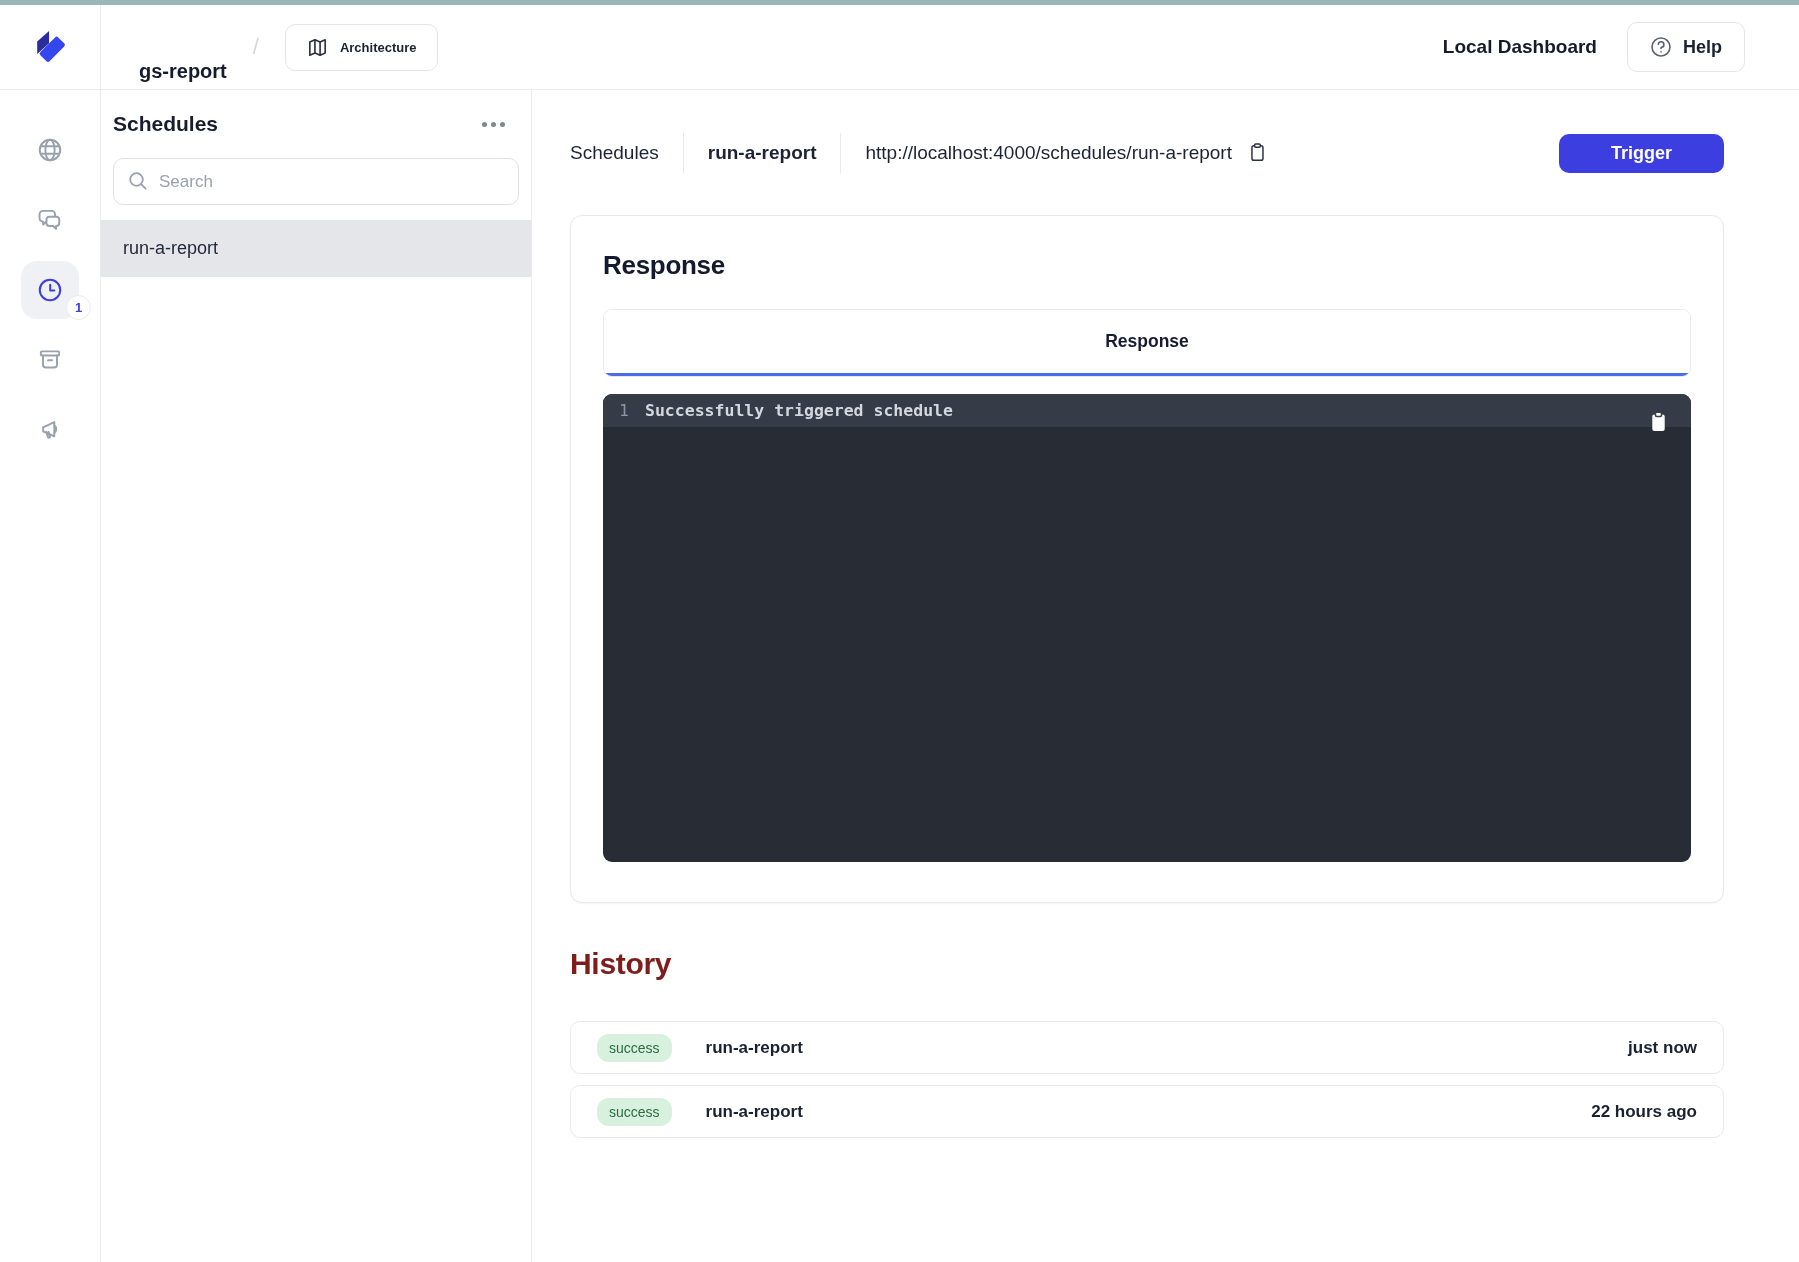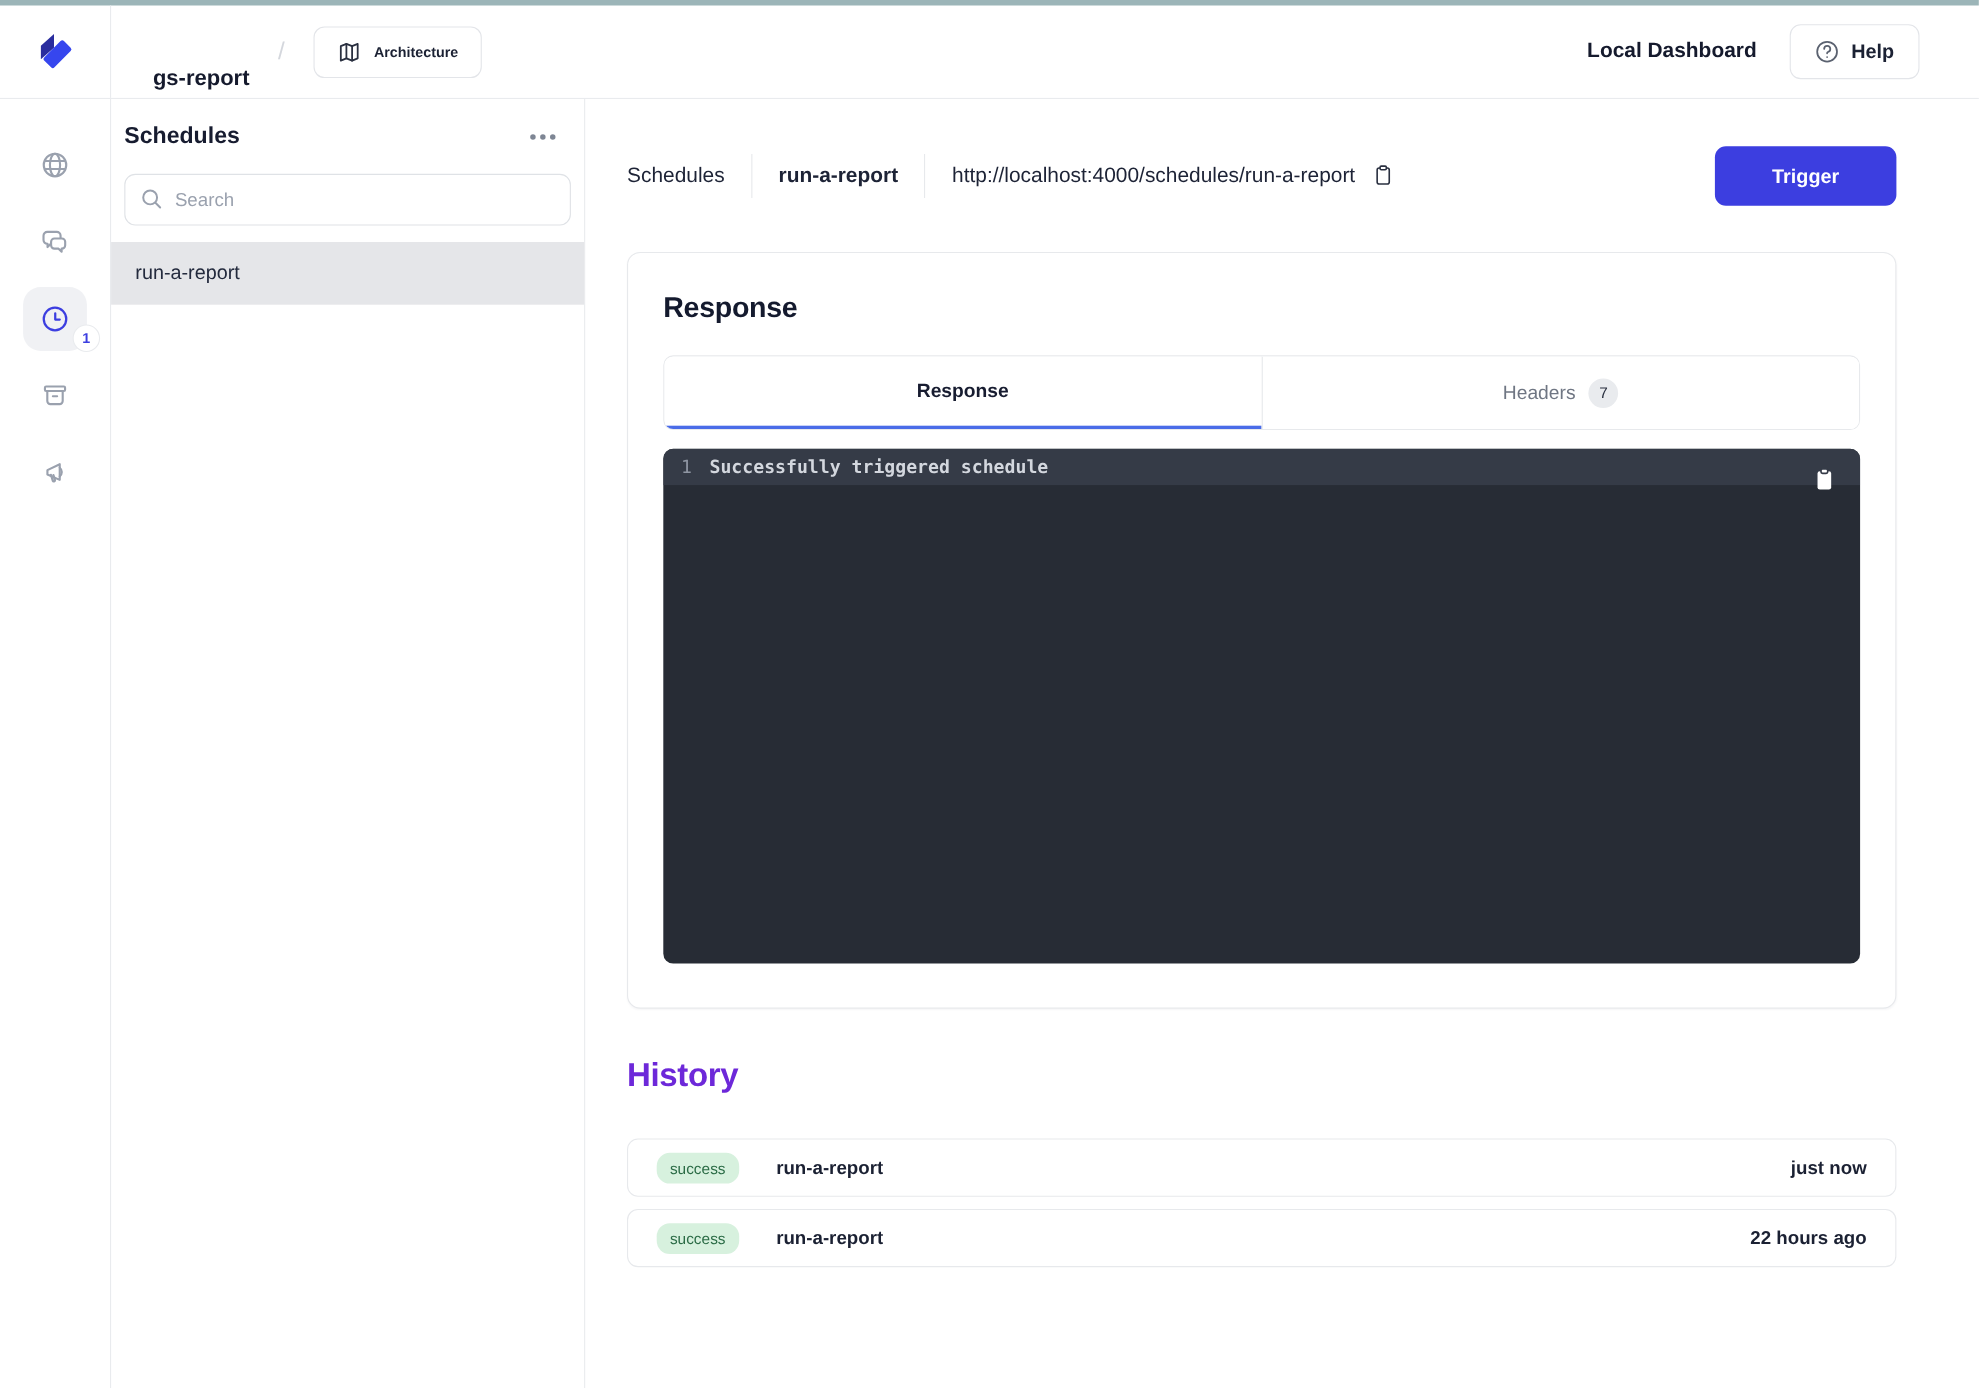--- a/index.html
+++ b/index.html
@@ -68,7 +68,7 @@
   .vdiv { width:1px; height:40px; background:#e7e9ec; }
   .url-group { display:flex; align-items:center; gap:14px; }
   .trigger-btn {
-    margin-left:auto; width:165px; height:54px; border:none; border-radius:10px;
+    margin-left:auto; width:165px; height:39px; border:none; border-radius:10px;
     background:var(--accent-indigo,#3c3ee0); color:#fff; font-size:18px; font-weight:700; cursor:pointer;
     font-family:"Liberation Sans", sans-serif;
   }

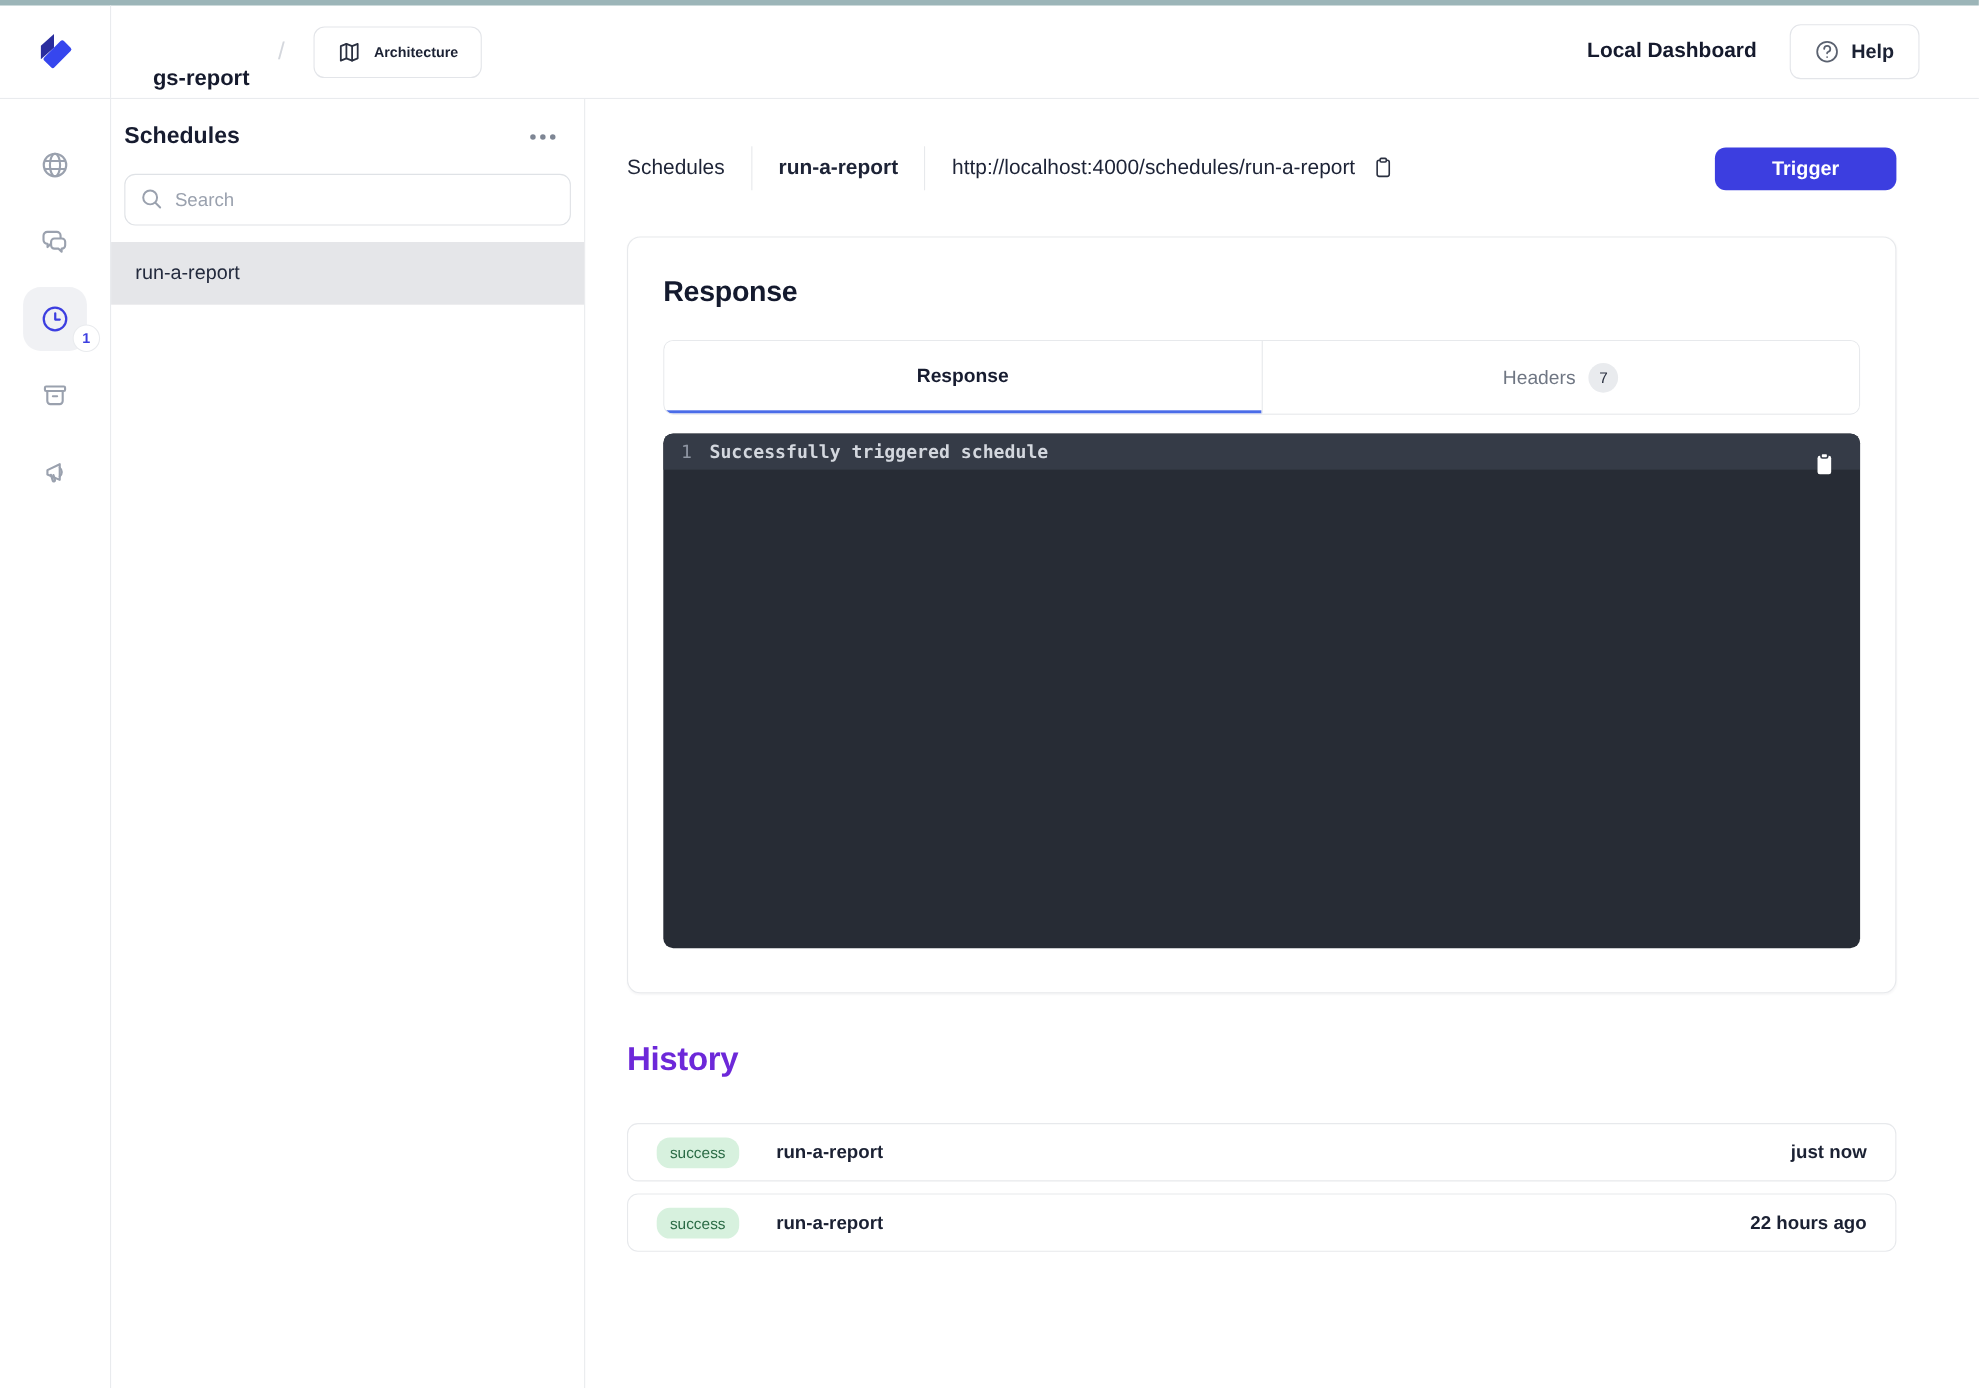--- a/index.html
+++ b/index.html
@@ -258,10 +258,6 @@
         <div class="tab active">
           <span>Response</span>
         </div>
-        <div class="tab">
-          <span>Headers</span>
-          <span class="count-pill">7</span>
-        </div>
       </div>
 
       <div class="code-block">

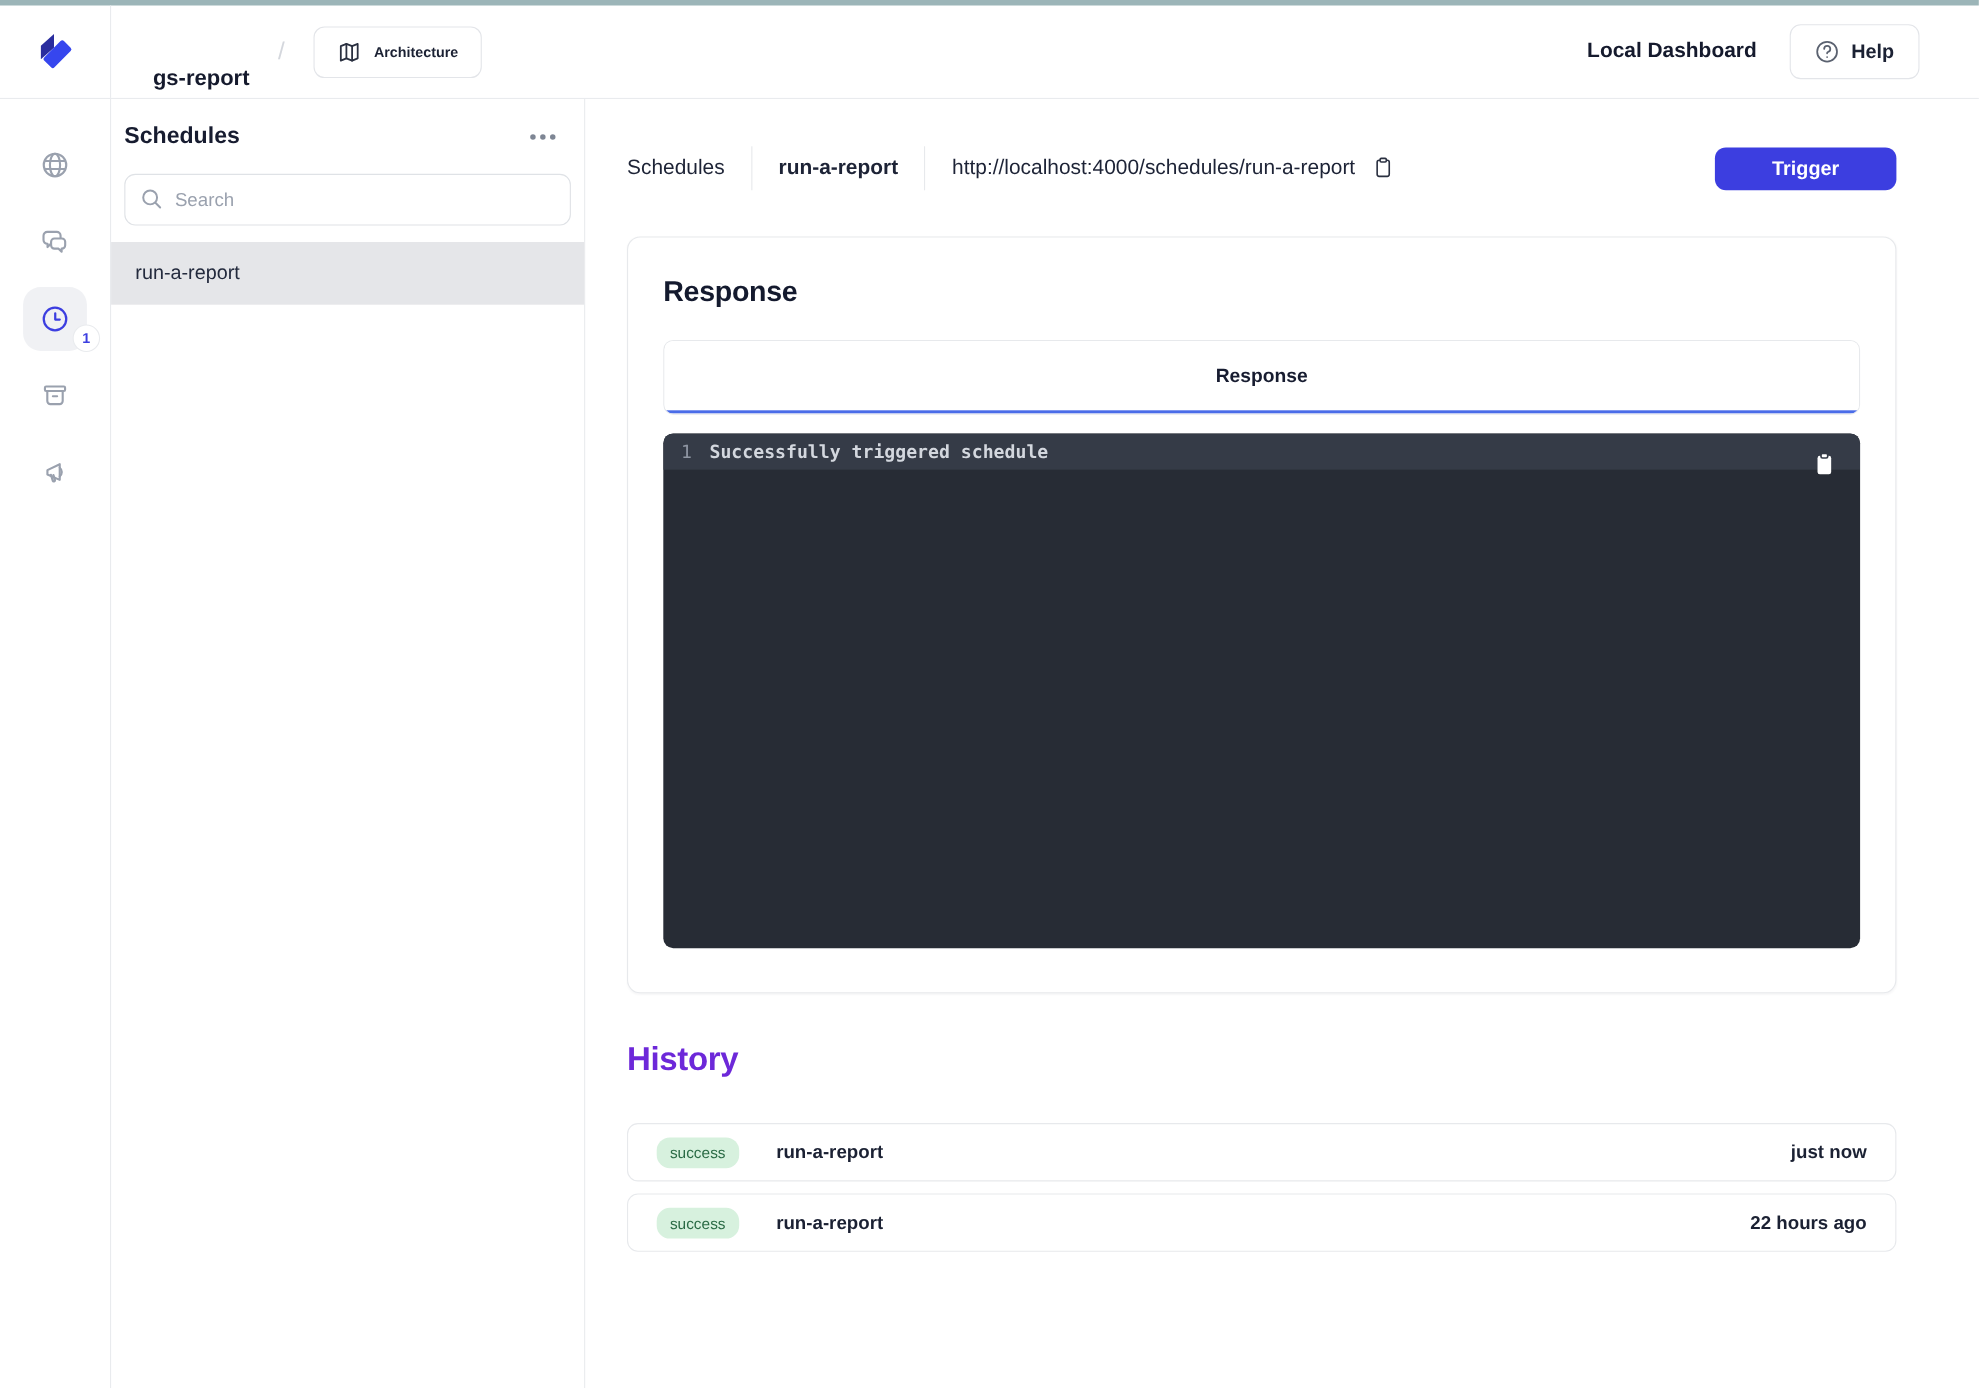--- a/index.html
+++ b/index.html
@@ -100,7 +100,7 @@
   .line-text { color:#d3d7de;font-weight:bold; }
   .code-copy { position:absolute; top:16px; right:22px; cursor:pointer; display:flex; }
 
-  .history-title { margin-top:44px; font-size:30px; font-weight:800; color:#6d28d9; letter-spacing:-.3px; }
+  .history-title { margin-top:44px; font-size:30px; font-weight:800; color:#7f1d1d; letter-spacing:-.3px; }
   .history-rows { margin-top:40px; display:flex; flex-direction:column; gap:11px; }
   .history-row {
     height:53px; border:1px solid #e7e9ec; border-radius:10px; background:#fff;

